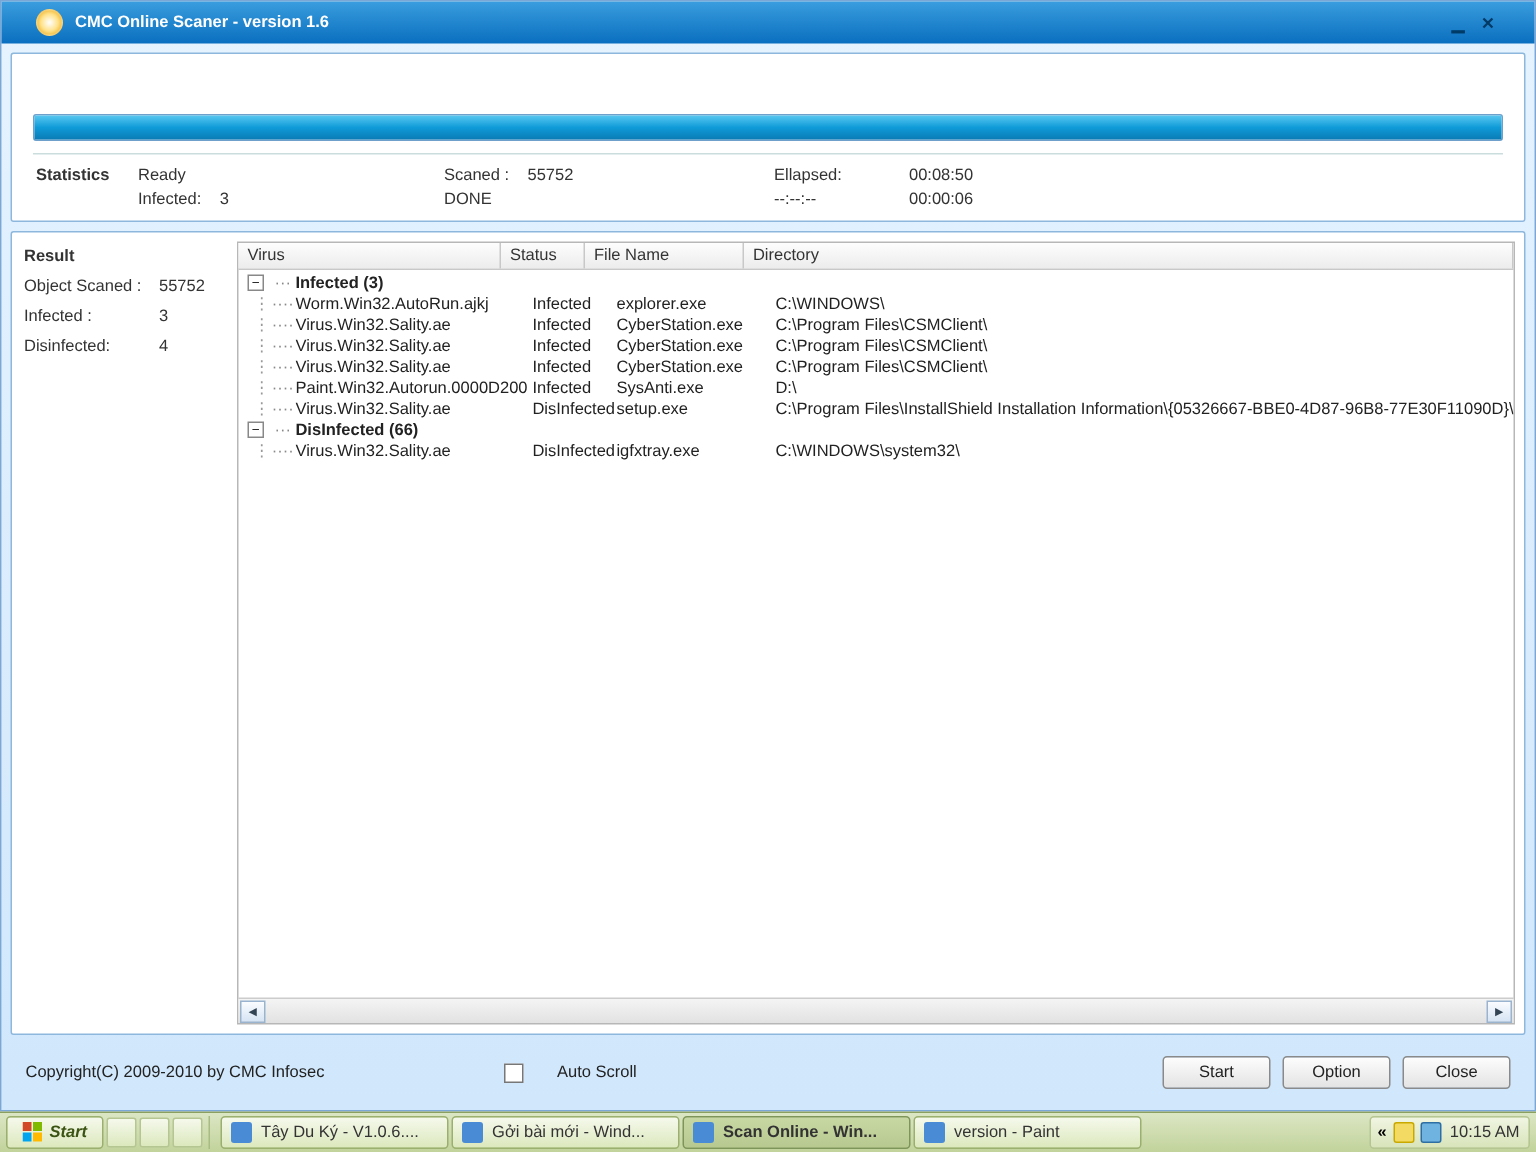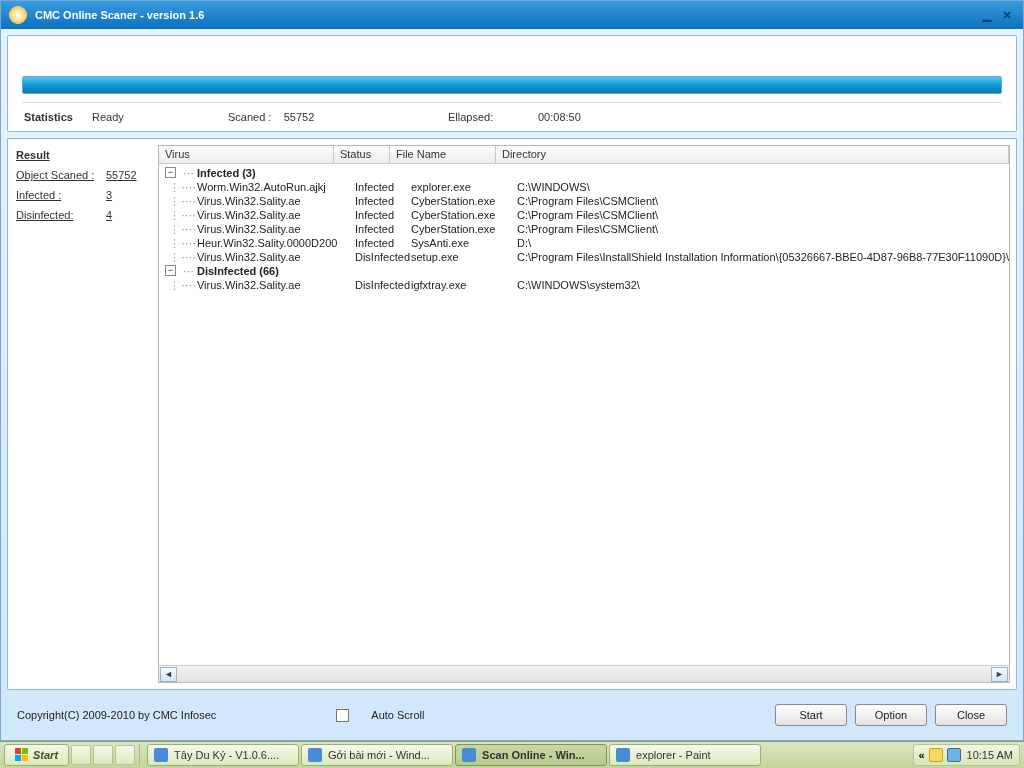--- a/index.html
+++ b/index.html
@@ -5,7 +5,7 @@
   * { box-sizing: border-box; margin: 0; padding: 0; font-family: Tahoma, sans-serif; font-size: 11px; }
   body { background: #fff; width: 1024px; height: 768px; overflow: hidden; position: relative; }
   .window { width: 1024px; height: 741px; background: linear-gradient(#e6f3ff,#d0e7fc); display: flex; flex-direction: column; border:1px solid #7aa7d6;}
-  .titlebar { height: 28px; background: linear-gradient(#3a9dde,#0a6fbf); display: flex; align-items: center; padding: 0 8px; color: #fff; font-weight: bold; }
+  .titlebar { height: 28px; background: linear-gradient(#3a9dde,#0a6fbf); display: flex; align-items: center; padding: 0 23px; color: #fff; font-weight: bold; }
   .titlebar .logo { width: 18px; height: 18px; border-radius: 50%; background: radial-gradient(#fff,#ffe28a,#e69b00); margin-right: 8px; border:1px solid #fff3;}
   .titlebar .spacer { flex: 1; }
   .titlebar .winbtn { width: 16px; height: 14px; margin-left: 4px; display:flex; align-items:center; justify-content:center; color:#003a66; cursor:pointer; font-weight:bold;}

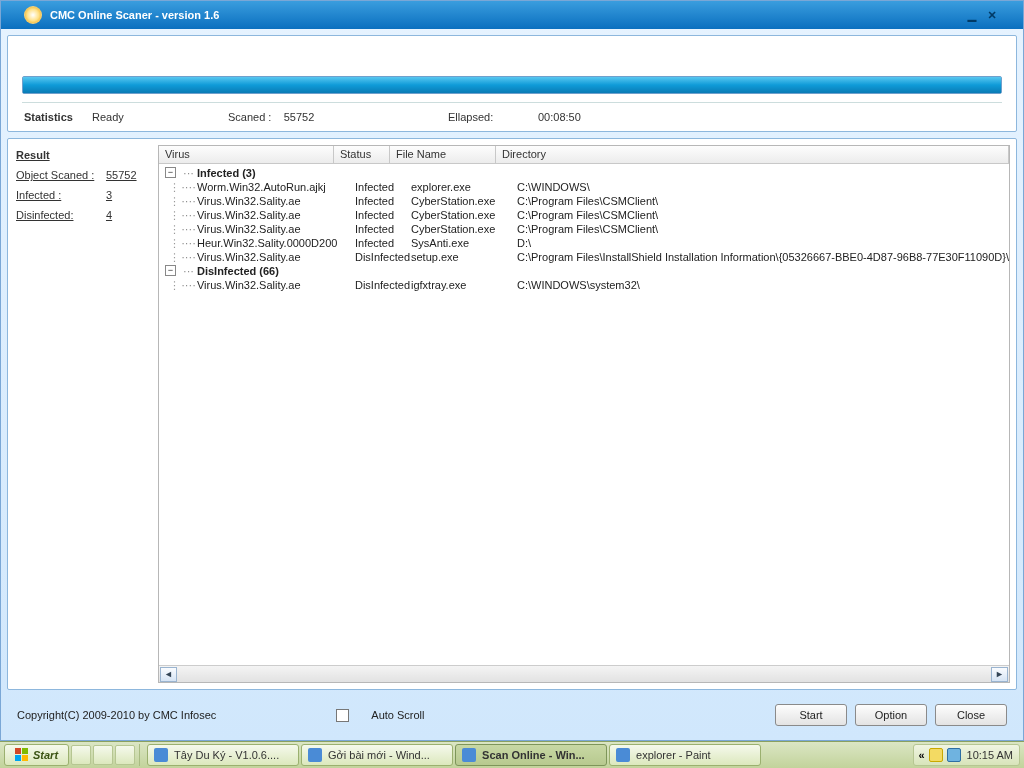--- a/index.html
+++ b/index.html
@@ -17,7 +17,7 @@
   .divider { border-top: 1px solid #cdd; margin: 6px 0; }
   .stats-row { display: flex; color: #333; padding: 2px 0;}
   .stats-row .lab { width: 70px; font-weight: bold; padding-left:2px;}
-  .stats-row .c1 { width: 136px; }
+  .stats-row .c1 { width: 204px; }
   .stats-row .c2 { width: 220px; }
   .stats-row .c3 { width: 90px; }
   .stats-row .c4 { width: 120px; }

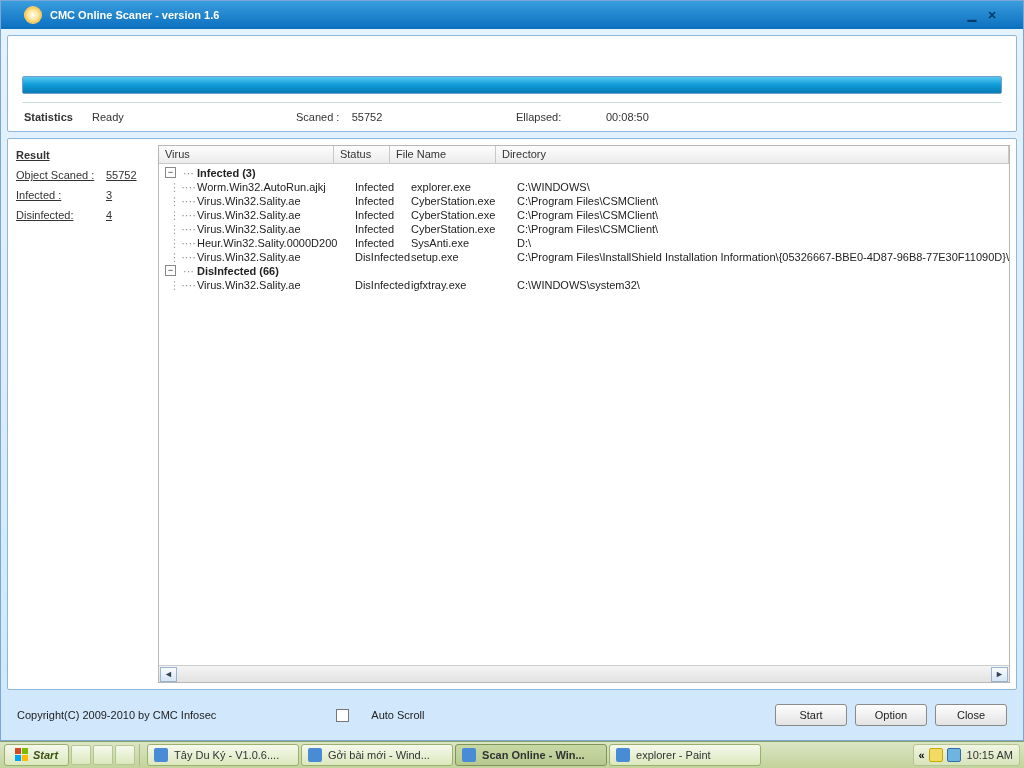--- a/index.html
+++ b/index.html
@@ -89,6 +89,13 @@
         <div class="c3">Ellapsed:</div>
         <div class="c4">00:08:50</div>
       </div>
+      <div class="stats-row">
+        <div class="lab"></div>
+        <div class="c1"><span>Infected:</span>&nbsp;&nbsp;&nbsp;&nbsp;<span>3</span></div>
+        <div class="c2">DONE</div>
+        <div class="c3">--:--:--</div>
+        <div class="c4">00:00:06</div>
+      </div>
     </div>
 
     <div class="panel main-panel">

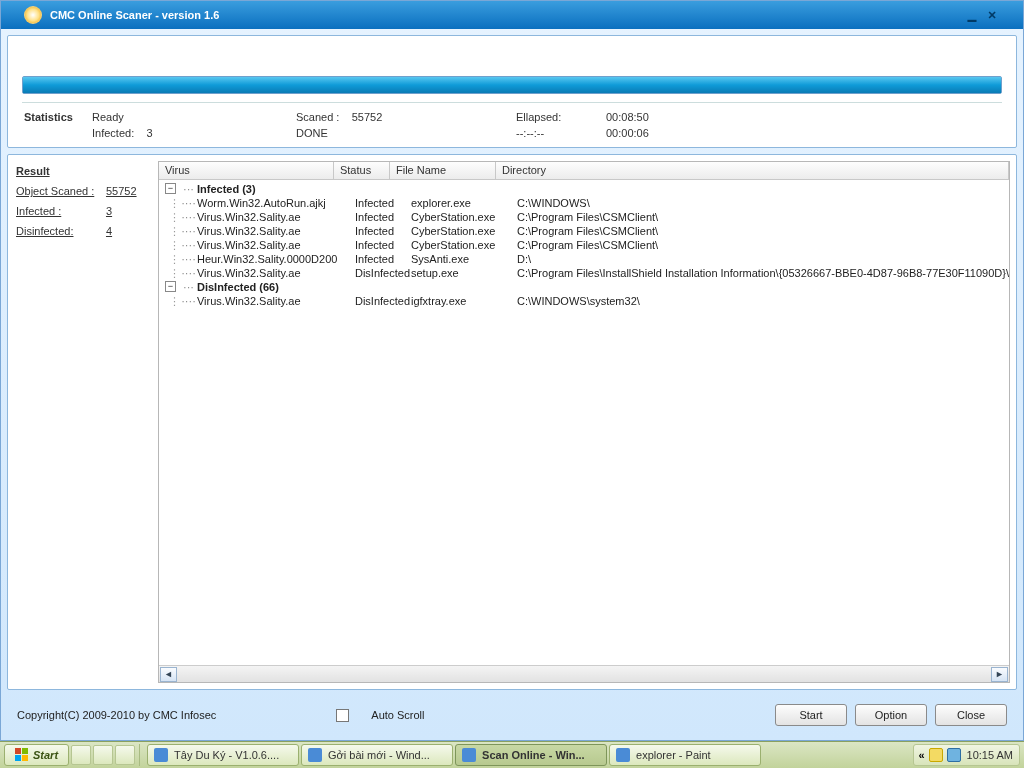--- a/index.html
+++ b/index.html
@@ -22,7 +22,7 @@
   .stats-row .c3 { width: 90px; }
   .stats-row .c4 { width: 120px; }
   .main-panel { flex: 1; display: flex; }
-  .sidebar { width: 160px; padding: 10px 8px; color: #333; text-decoration: underline; }
+  .sidebar { width: 160px; padding: 10px 8px; color: #333; }
   .sidebar .hdr { font-weight: bold; margin-bottom: 8px; }
   .sidebar .row { display: flex; margin: 8px 0; }
   .sidebar .row .k { flex: 1; }

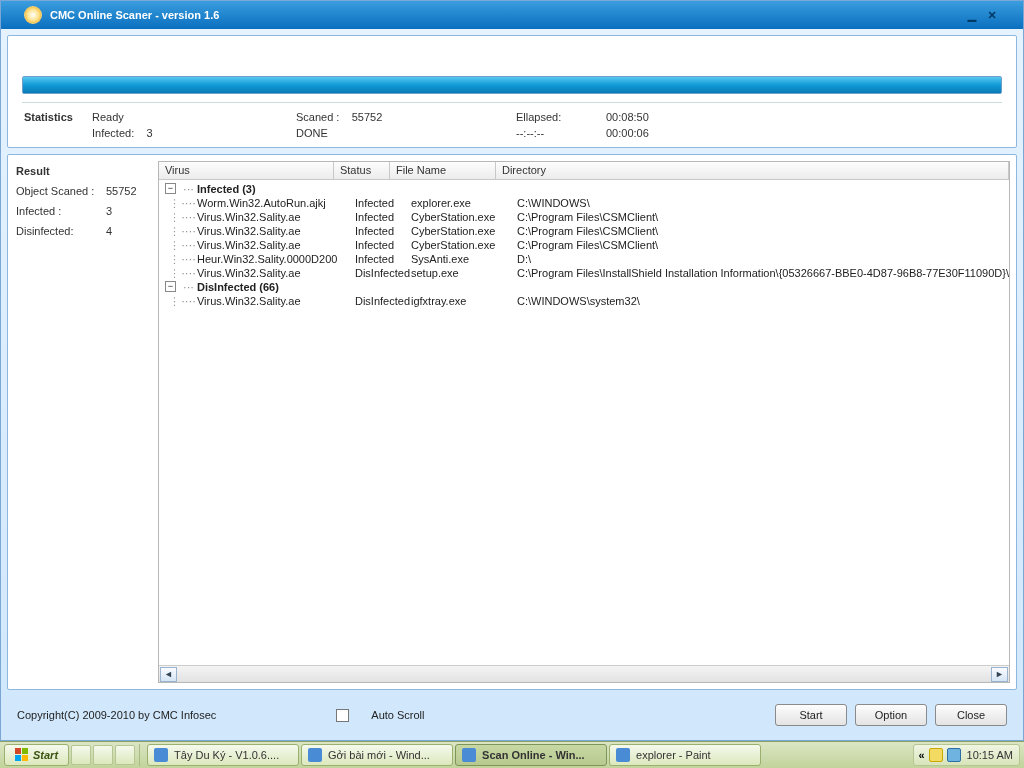--- a/index.html
+++ b/index.html
@@ -170,7 +170,7 @@
               <span class="indent0"></span>
               <span style="width:15px;color:#999;text-align:right;">⋮</span>
               <span class="linepad">····</span>
-              <span class="name">Heur.Win32.Sality.0000D200</span>
+              <span class="name">Paint.Win32.Autorun.0000D200</span>
               <span class="st">Infected</span>
               <span class="fn">SysAnti.exe</span>
               <span class="dir">D:\</span>

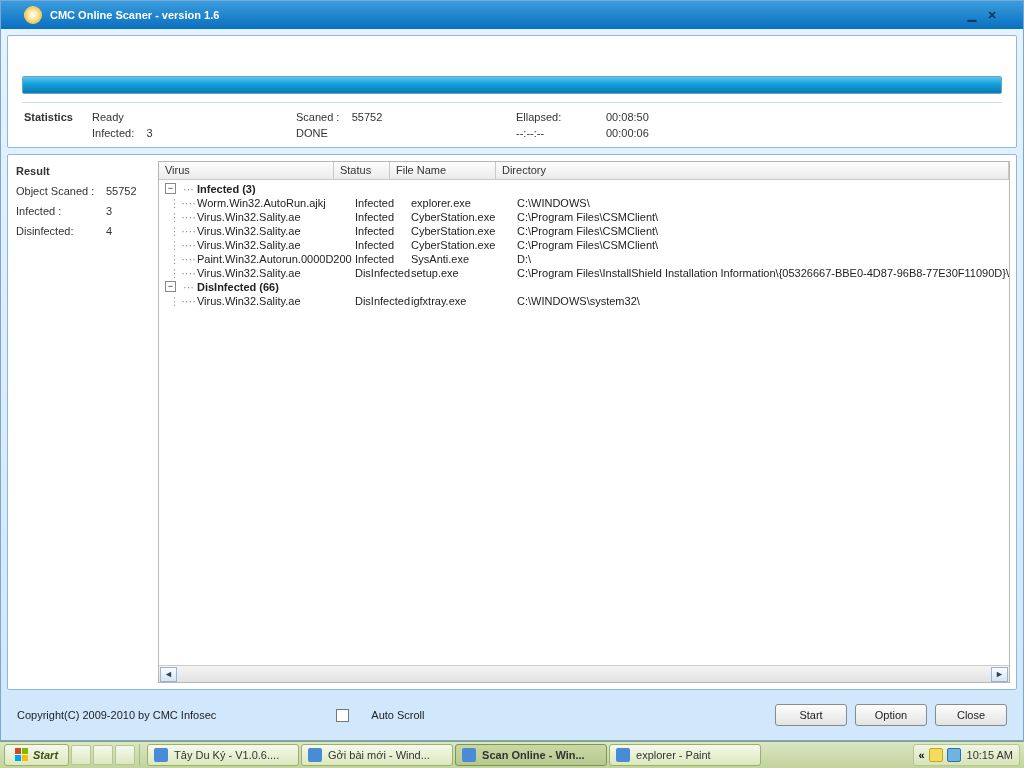--- a/index.html
+++ b/index.html
@@ -251,7 +251,7 @@
       </div>
       <div class="task-btn">
         <span class="ic"></span>
-        <span>explorer - Paint</span>
+        <span>version - Paint</span>
       </div>
     </div>
   <div class="tray">

